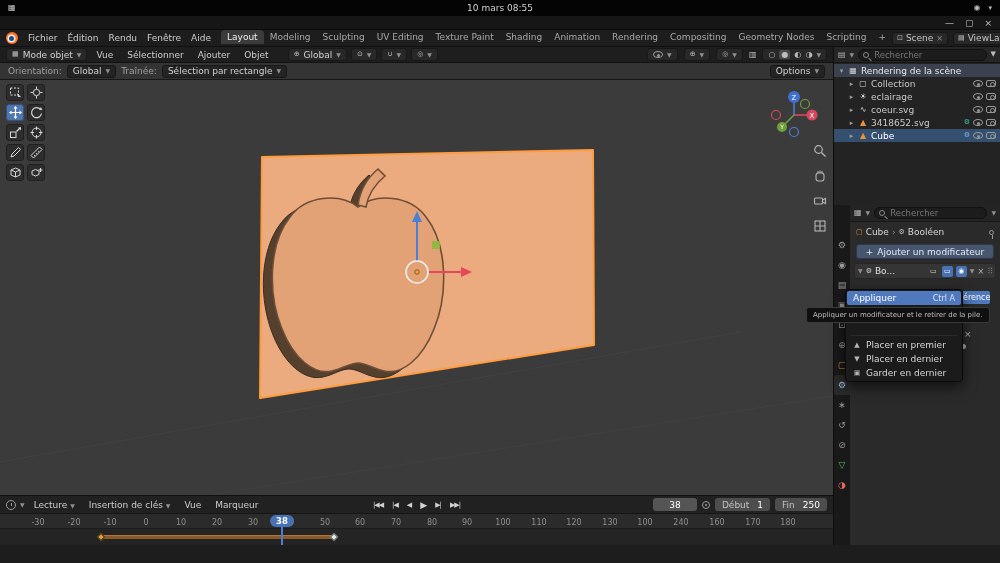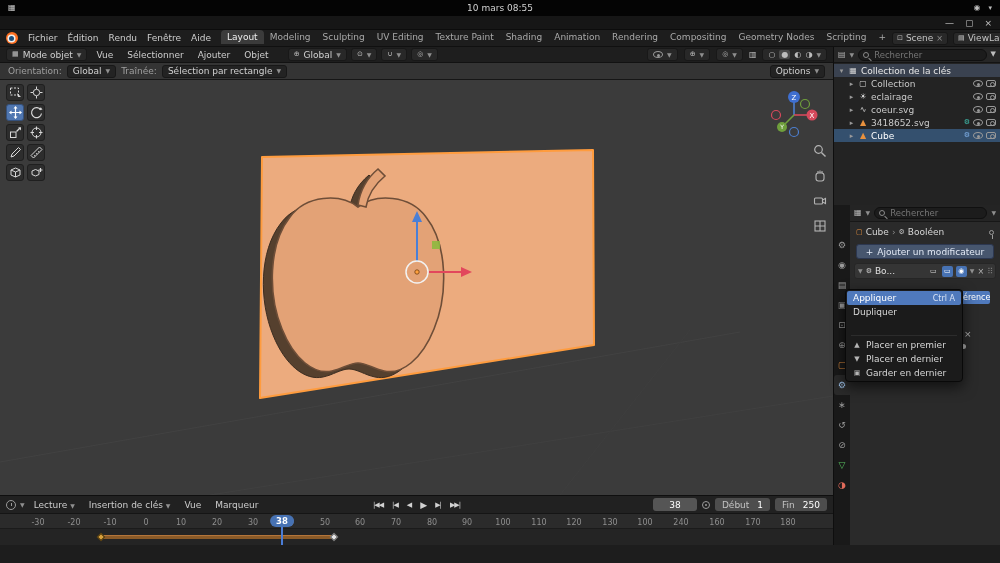--- a/index.html
+++ b/index.html
@@ -484,7 +484,7 @@
         <div class="orow rootrow">
           <span class="tw">▾</span>
           <span class="oicn" style="color:#d8d8d8">▦</span>
-          <span class="olbl">Collection de la clés</span>
+          <span class="olbl">Rendering de la scène</span>
         </div>
         <div class="orow" style="padding-left:14px">
           <span class="tw">▸</span>

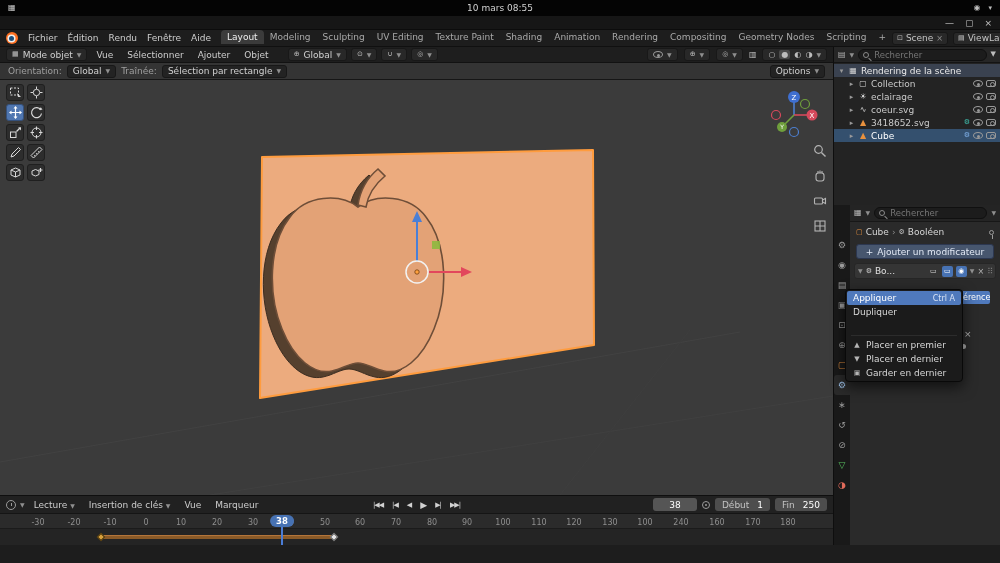--- a/index.html
+++ b/index.html
@@ -603,6 +603,7 @@
     </div>
   </div>
 
+  <div class="tooltip">Appliquer un modificateur et le retirer de la pile.</div>
 
   <div class="fragop">érence</div>
   <div class="fragobj">

